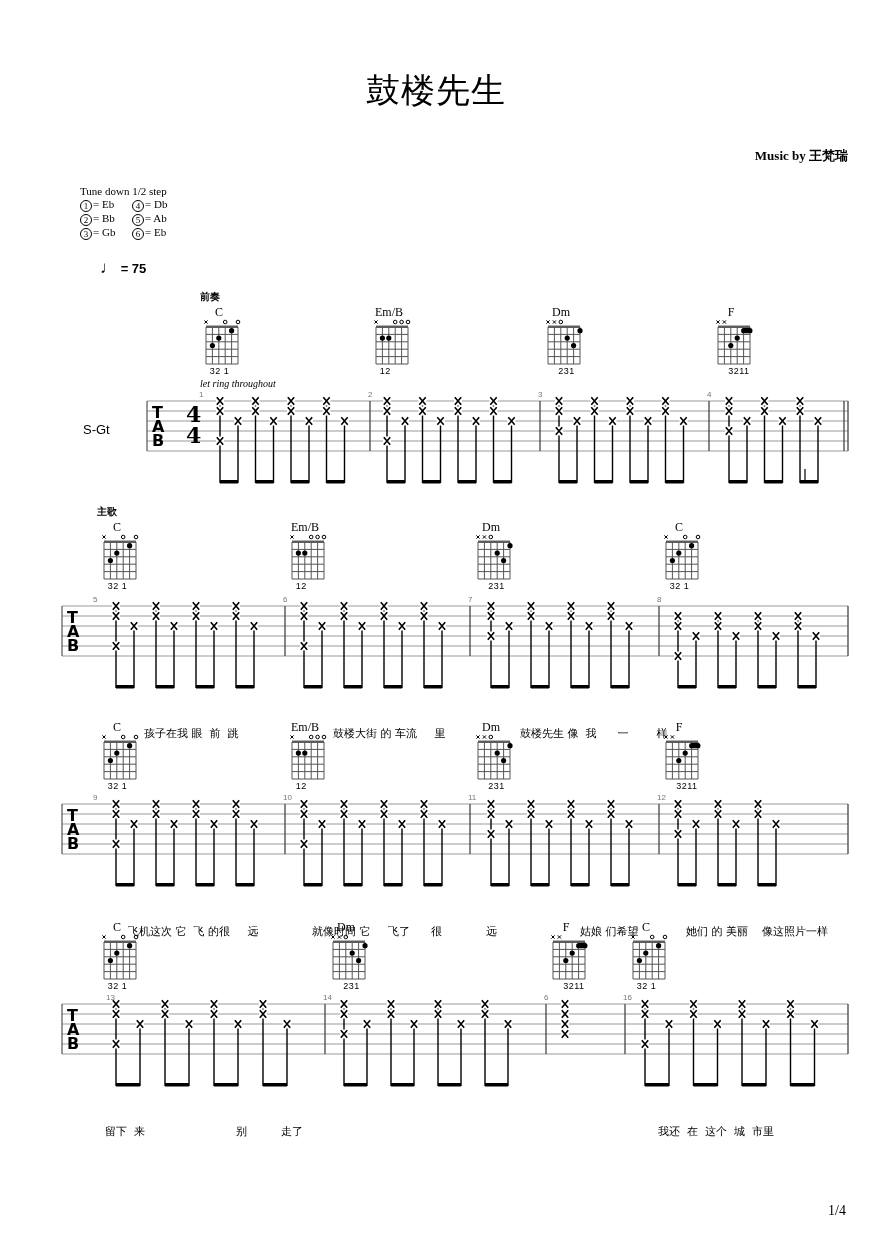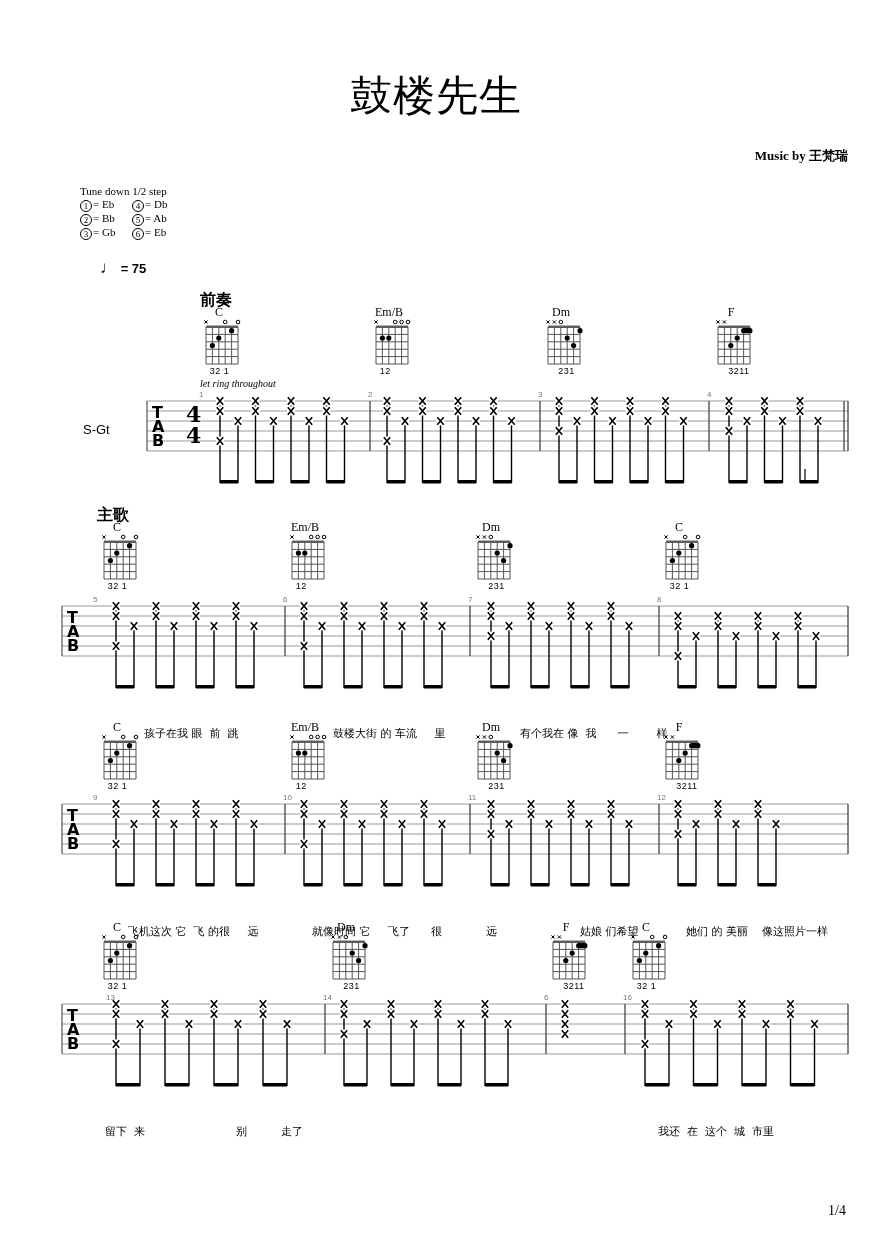--- a/index.html
+++ b/index.html
@@ -6,7 +6,7 @@
   body { width: 888px; height: 1256px; position: relative; overflow: hidden;
          font-family: "Liberation Serif", "DejaVu Serif", serif; color: #000; }
   .abs { position: absolute; }
-  .title { left: 0; width: 872px; top: 68px; text-align: center; font-size: 42px;
+  .title { left: 0; width: 872px; top: 68px; text-align: center; font-size: 34px;
            font-family: "DejaVu Sans", sans-serif; letter-spacing: 1px; }
   .composer { right: 40px; top: 147px; font-size: 13px; font-weight: bold; }
   .tuning { left: 80px; top: 185px; font-size: 11px; line-height: 13px; }

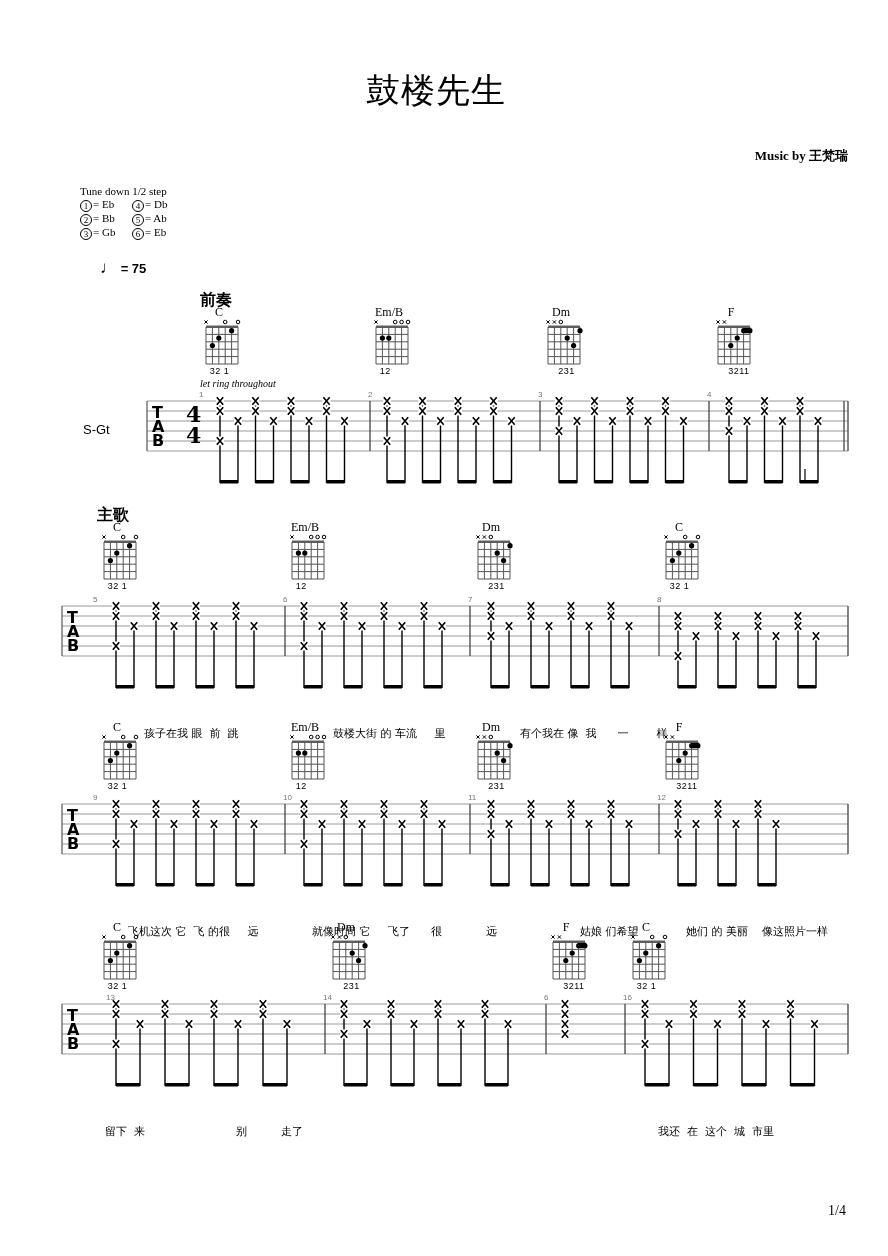--- a/index.html
+++ b/index.html
@@ -17,7 +17,7 @@
           margin-right: 1px; vertical-align: -1px; }
   .tempo { left: 100px; top: 258px; font-size: 13px; font-weight: bold;
            font-family: "Liberation Sans", sans-serif; }
-  .section { font-size: 16px; font-weight: bold; font-family: Liberation Serif, serif; }
+  .section { font-size: 10px; font-weight: bold; font-family: Liberation Serif, serif; }
   .chord-name { font-size: 12px; text-align: center; width: 40px; }
   .lyric { font-size: 11px; font-family: "DejaVu Sans", sans-serif; white-space: nowrap; margin-top: 24px; }
   .let-ring { font-size: 10px; font-style: italic; }

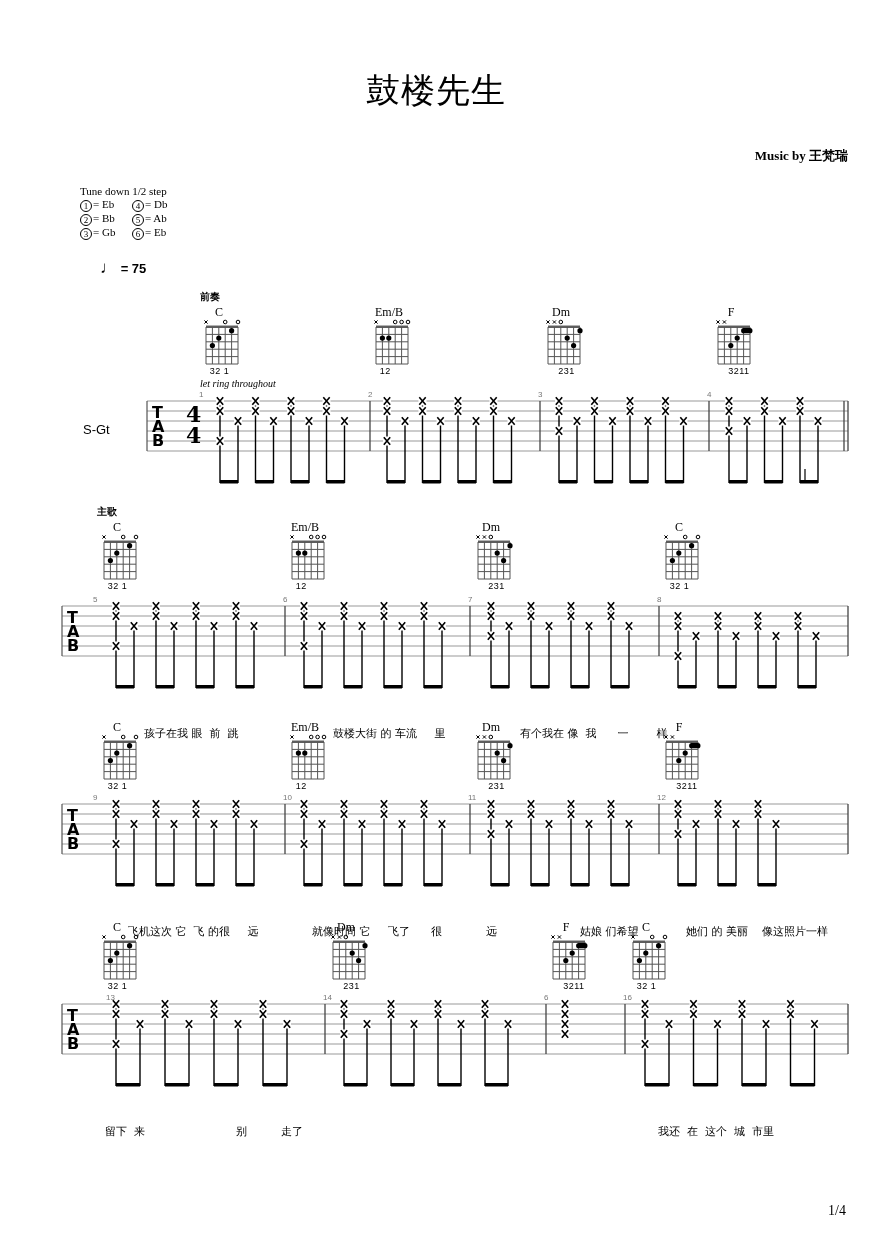--- a/index.html
+++ b/index.html
@@ -1086,7 +1086,7 @@
 <div class="abs mnum" style="left: 669.84px; top: 581px; font-size: 9px; color: rgb(0, 0, 0); letter-spacing: 0.5px;">32 1</div>
 <div class="abs lyric" style="left: 144px; top: 702px; white-space: pre;">孩子在我 眼  前  跳</div>
 <div class="abs lyric" style="left: 333px; top: 702px; white-space: pre;">鼓楼大街 的 车流     里</div>
-<div class="abs lyric" style="left: 520px; top: 702px; white-space: pre;">有个我在 像  我      一        样</div>
+<div class="abs lyric" style="left: 520px; top: 702px; white-space: pre;">鼓楼先生 像  我      一        样</div>
 <div class="abs mnum" style="left: 93px; top: 793px;">9</div>
 <div class="abs chord-name" style="left: 97px; top: 720px;">C</div>
 <div class="abs mnum" style="left: 107.84px; top: 781px; font-size: 9px; color: rgb(0, 0, 0); letter-spacing: 0.5px;">32 1</div>

